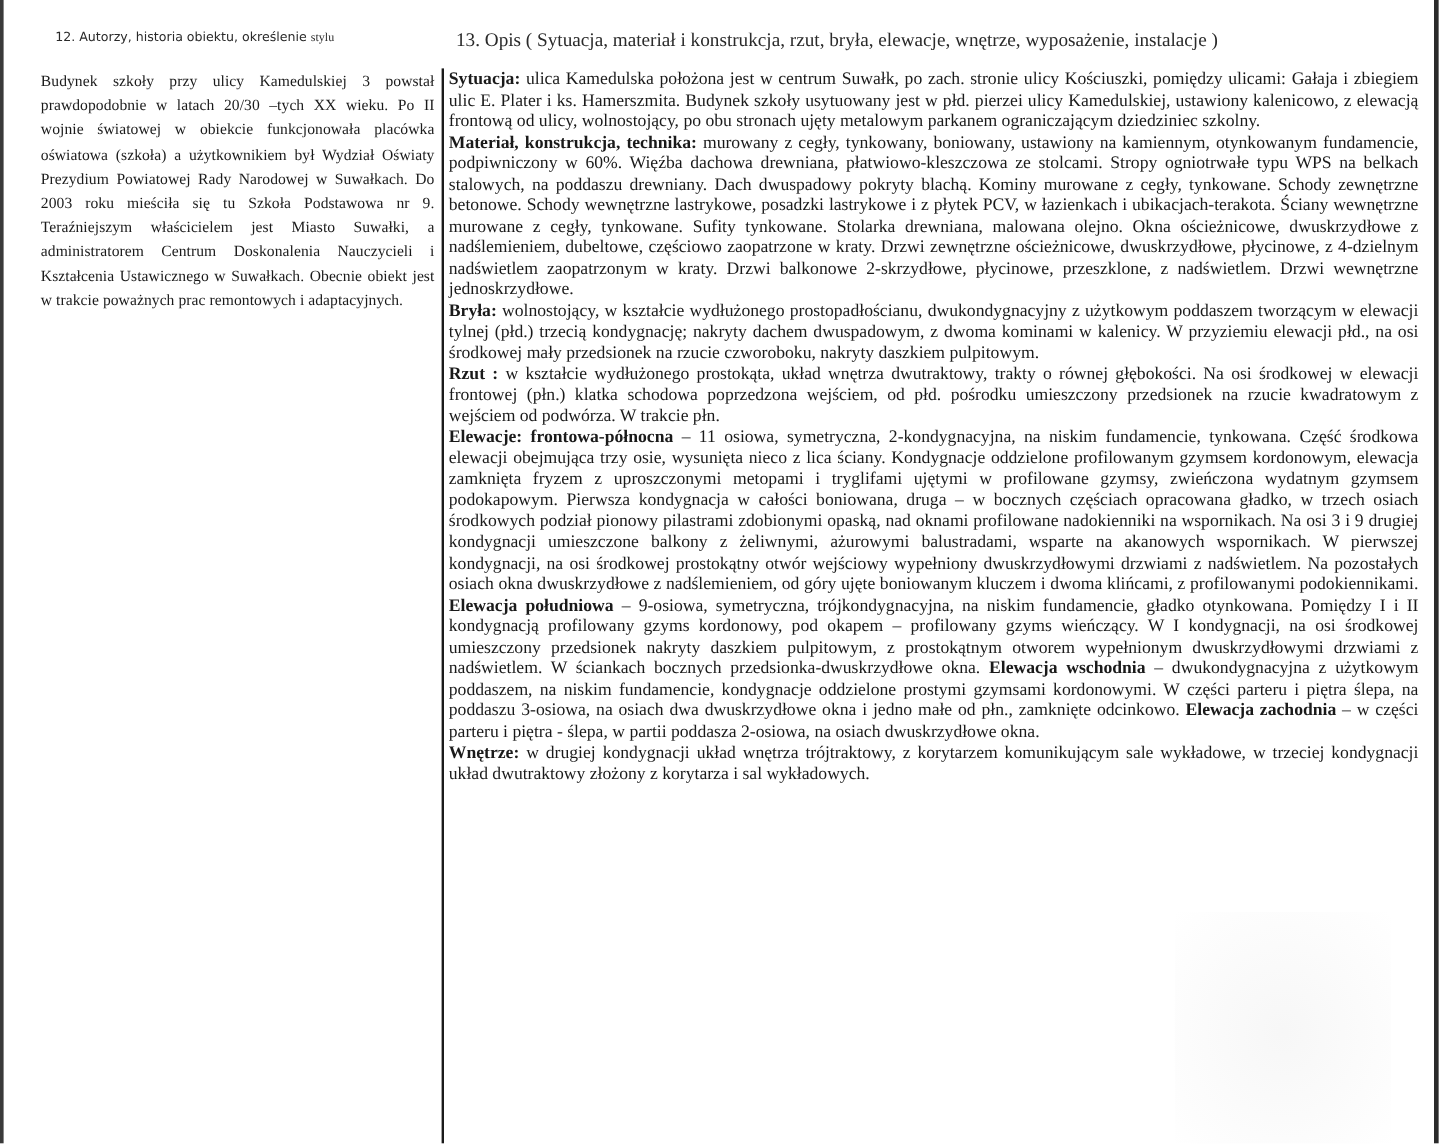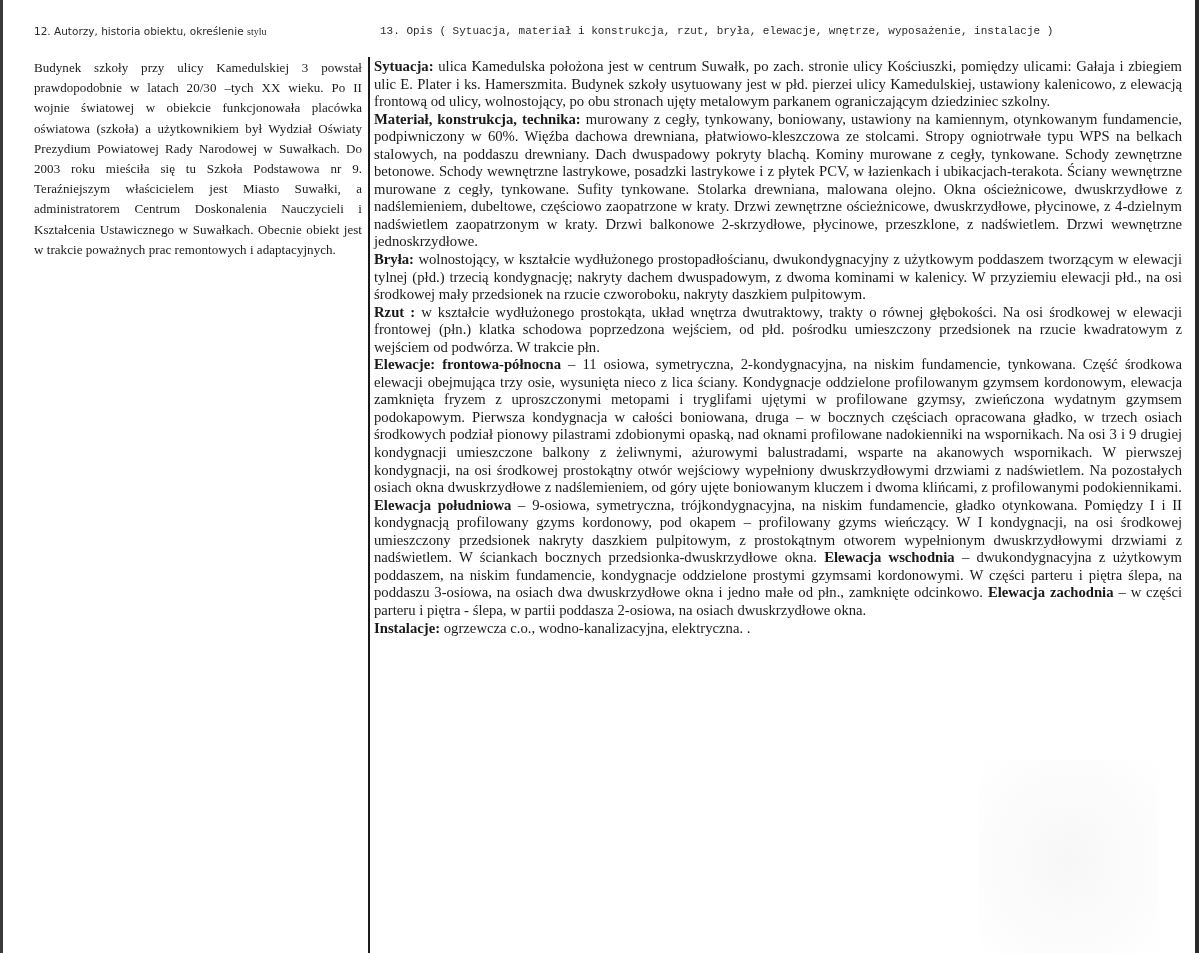--- a/index.html
+++ b/index.html
@@ -29,7 +29,7 @@
     }
     .header-12 {
       position: absolute;
-      left: 34px; top: 25px;
+      left: 46px; top: 25px;
       font-family: "DejaVu Sans", "Liberation Sans", sans-serif;
       font-size: 10.5px;
       color: #2a2a2a;

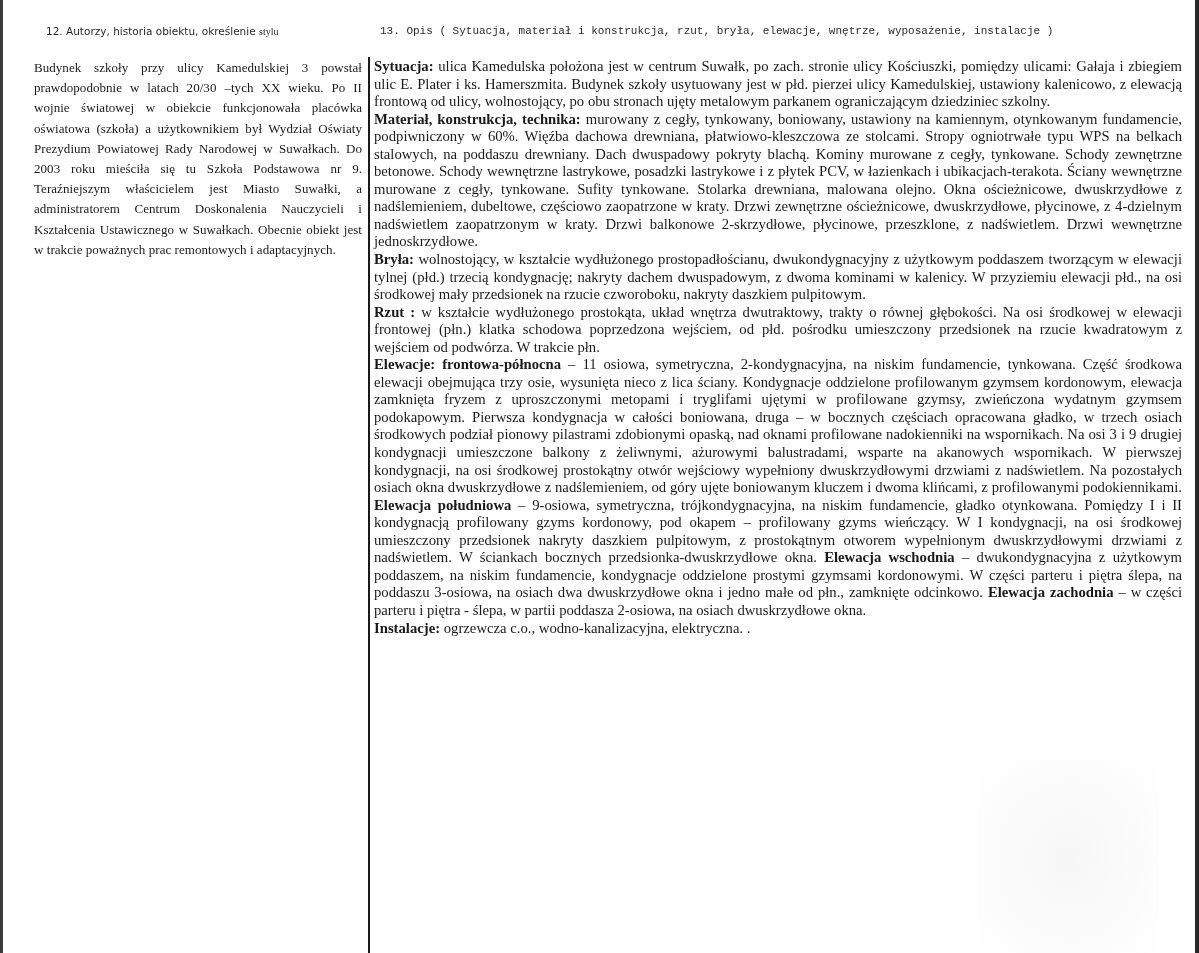--- a/index.html
+++ b/index.html
@@ -42,8 +42,8 @@
     .header-13 {
       position: absolute;
       left: 380px; top: 25px;
-      font-family: Liberation Mono, monospace;
-      font-size: 11px;
+      font-family: Liberation Serif, serif;
+      font-size: 16px;
       color: #2a2a2a;
       white-space: nowrap;
     }

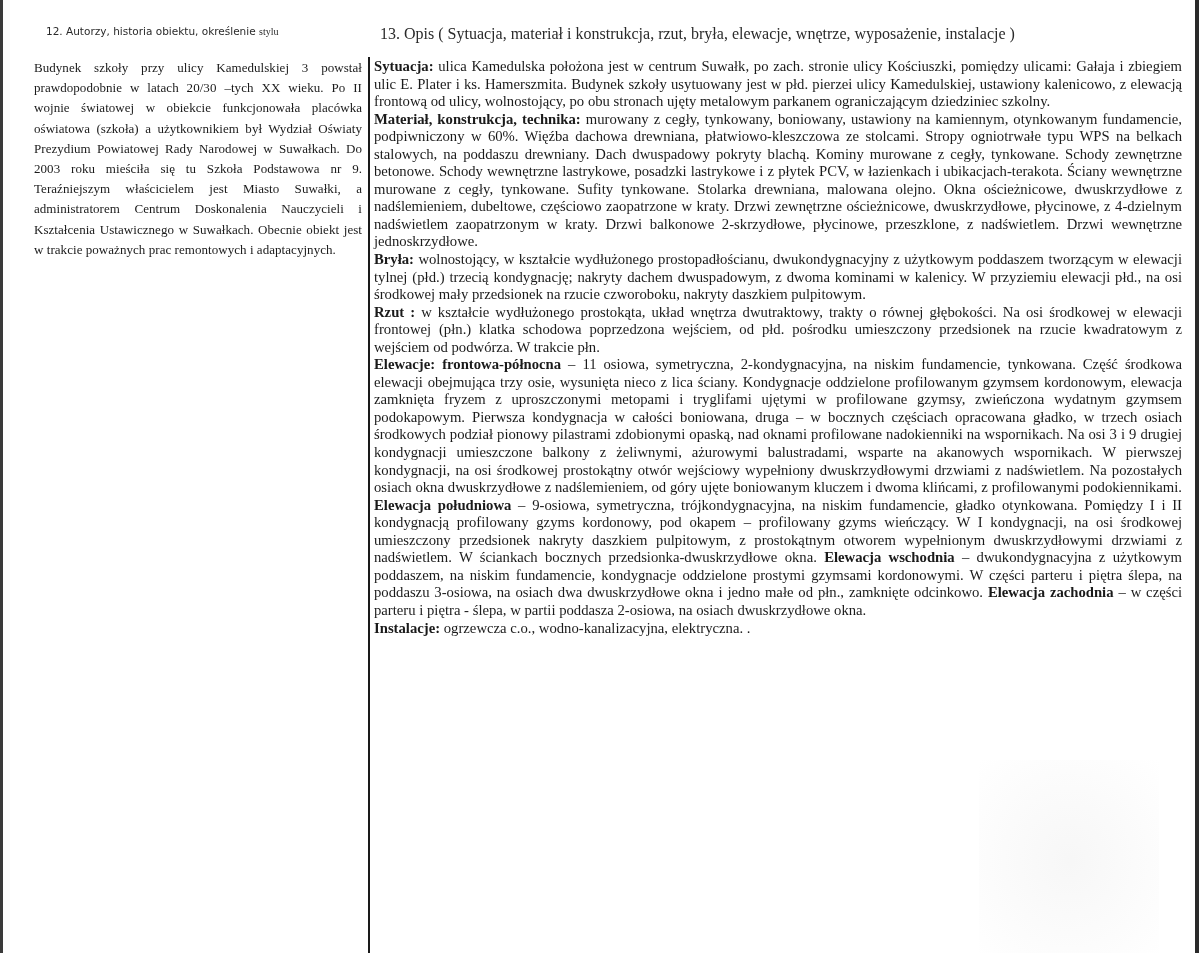--- a/index.html
+++ b/index.html
@@ -110,6 +110,7 @@
   <p><span class="lbl">Bryła:</span><span> wolnostojący, w kształcie wydłużonego prostopadłościanu, dwukondygnacyjny z użytkowym poddaszem tworzącym w elewacji tylnej (płd.) trzecią kondygnację; nakryty dachem dwuspadowym, z dwoma kominami w kalenicy. W przyziemiu elewacji płd., na osi środkowej mały przedsionek na rzucie czworoboku, nakryty daszkiem pulpitowym.</span></p>
   <p><span class="lbl">Rzut :</span><span> w kształcie wydłużonego prostokąta, układ wnętrza dwutraktowy, trakty o równej głębokości. Na osi środkowej w elewacji frontowej (płn.) klatka schodowa poprzedzona wejściem, od płd. pośrodku umieszczony przedsionek na rzucie kwadratowym z wejściem od podwórza. W trakcie płn.</span></p>
   <p><span class="lbl">Elewacje: frontowa-północna</span><span> – 11 osiowa, symetryczna, 2-kondygnacyjna, na niskim fundamencie, tynkowana. Część środkowa elewacji obejmująca trzy osie, wysunięta nieco z lica ściany. Kondygnacje oddzielone profilowanym gzymsem kordonowym, elewacja zamknięta fryzem z uproszczonymi metopami i tryglifami ujętymi w profilowane gzymsy, zwieńczona wydatnym gzymsem podokapowym. Pierwsza kondygnacja w całości boniowana, druga – w bocznych częściach opracowana gładko, w trzech osiach środkowych podział pionowy pilastrami zdobionymi opaską, nad oknami profilowane nadokienniki na wspornikach. Na osi 3 i 9 drugiej kondygnacji umieszczone balkony z żeliwnymi, ażurowymi balustradami, wsparte na akanowych wspornikach. W pierwszej kondygnacji, na osi środkowej prostokątny otwór wejściowy wypełniony dwuskrzydłowymi drzwiami z nadświetlem. Na pozostałych osiach okna dwuskrzydłowe z nadślemieniem, od góry ujęte boniowanym kluczem i dwoma klińcami, z profilowanymi podokiennikami. </span><span class="lbl">Elewacja południowa</span><span> – 9-osiowa, symetryczna, trójkondygnacyjna, na niskim fundamencie, gładko otynkowana. Pomiędzy I i II kondygnacją profilowany gzyms kordonowy, pod okapem – profilowany gzyms wieńczący. W I kondygnacji, na osi środkowej umieszczony przedsionek nakryty daszkiem pulpitowym, z prostokątnym otworem wypełnionym dwuskrzydłowymi drzwiami z nadświetlem. W ściankach bocznych przedsionka-dwuskrzydłowe okna. </span><span class="lbl">Elewacja wschodnia</span><span> – dwukondygnacyjna z użytkowym poddaszem, na niskim fundamencie, kondygnacje oddzielone prostymi gzymsami kordonowymi. W części parteru i piętra ślepa, na poddaszu 3-osiowa, na osiach dwa dwuskrzydłowe okna i jedno małe od płn., zamknięte odcinkowo. </span><span class="lbl">Elewacja zachodnia</span><span> – w części parteru i piętra - ślepa, w partii poddasza 2-osiowa, na osiach dwuskrzydłowe okna.</span></p>
+  <p><span class="lbl">Wnętrze:</span><span> w drugiej kondygnacji układ wnętrza trójtraktowy, z korytarzem komunikującym sale wykładowe, w trzeciej kondygnacji układ dwutraktowy złożony z korytarza i sal wykładowych.</span></p>
   <p><span class="lbl">Instalacje:</span><span> ogrzewcza c.o., wodno-kanalizacyjna, elektryczna.   .</span></p>
 </div>
 

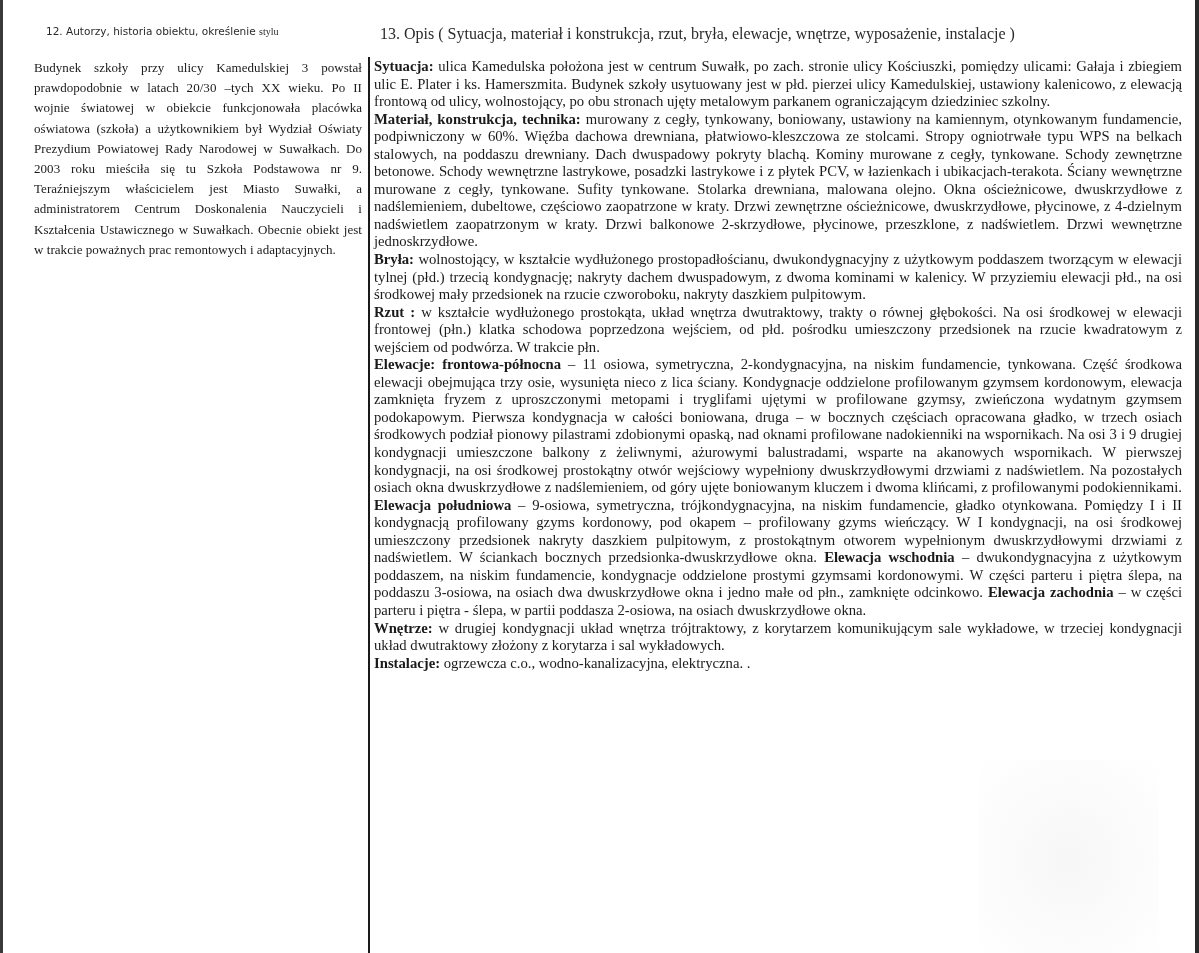--- a/index.html
+++ b/index.html
@@ -111,7 +111,6 @@
   <p><span class="lbl">Rzut :</span><span> w kształcie wydłużonego prostokąta, układ wnętrza dwutraktowy, trakty o równej głębokości. Na osi środkowej w elewacji frontowej (płn.) klatka schodowa poprzedzona wejściem, od płd. pośrodku umieszczony przedsionek na rzucie kwadratowym z wejściem od podwórza. W trakcie płn.</span></p>
   <p><span class="lbl">Elewacje: frontowa-północna</span><span> – 11 osiowa, symetryczna, 2-kondygnacyjna, na niskim fundamencie, tynkowana. Część środkowa elewacji obejmująca trzy osie, wysunięta nieco z lica ściany. Kondygnacje oddzielone profilowanym gzymsem kordonowym, elewacja zamknięta fryzem z uproszczonymi metopami i tryglifami ujętymi w profilowane gzymsy, zwieńczona wydatnym gzymsem podokapowym. Pierwsza kondygnacja w całości boniowana, druga – w bocznych częściach opracowana gładko, w trzech osiach środkowych podział pionowy pilastrami zdobionymi opaską, nad oknami profilowane nadokienniki na wspornikach. Na osi 3 i 9 drugiej kondygnacji umieszczone balkony z żeliwnymi, ażurowymi balustradami, wsparte na akanowych wspornikach. W pierwszej kondygnacji, na osi środkowej prostokątny otwór wejściowy wypełniony dwuskrzydłowymi drzwiami z nadświetlem. Na pozostałych osiach okna dwuskrzydłowe z nadślemieniem, od góry ujęte boniowanym kluczem i dwoma klińcami, z profilowanymi podokiennikami. </span><span class="lbl">Elewacja południowa</span><span> – 9-osiowa, symetryczna, trójkondygnacyjna, na niskim fundamencie, gładko otynkowana. Pomiędzy I i II kondygnacją profilowany gzyms kordonowy, pod okapem – profilowany gzyms wieńczący. W I kondygnacji, na osi środkowej umieszczony przedsionek nakryty daszkiem pulpitowym, z prostokątnym otworem wypełnionym dwuskrzydłowymi drzwiami z nadświetlem. W ściankach bocznych przedsionka-dwuskrzydłowe okna. </span><span class="lbl">Elewacja wschodnia</span><span> – dwukondygnacyjna z użytkowym poddaszem, na niskim fundamencie, kondygnacje oddzielone prostymi gzymsami kordonowymi. W części parteru i piętra ślepa, na poddaszu 3-osiowa, na osiach dwa dwuskrzydłowe okna i jedno małe od płn., zamknięte odcinkowo. </span><span class="lbl">Elewacja zachodnia</span><span> – w części parteru i piętra - ślepa, w partii poddasza 2-osiowa, na osiach dwuskrzydłowe okna.</span></p>
   <p><span class="lbl">Wnętrze:</span><span> w drugiej kondygnacji układ wnętrza trójtraktowy, z korytarzem komunikującym sale wykładowe, w trzeciej kondygnacji układ dwutraktowy złożony z korytarza i sal wykładowych.</span></p>
-  <p><span class="lbl">Instalacje:</span><span> ogrzewcza c.o., wodno-kanalizacyjna, elektryczna.   .</span></p>
 </div>
 
 <div class="scan-smudge"></div>

